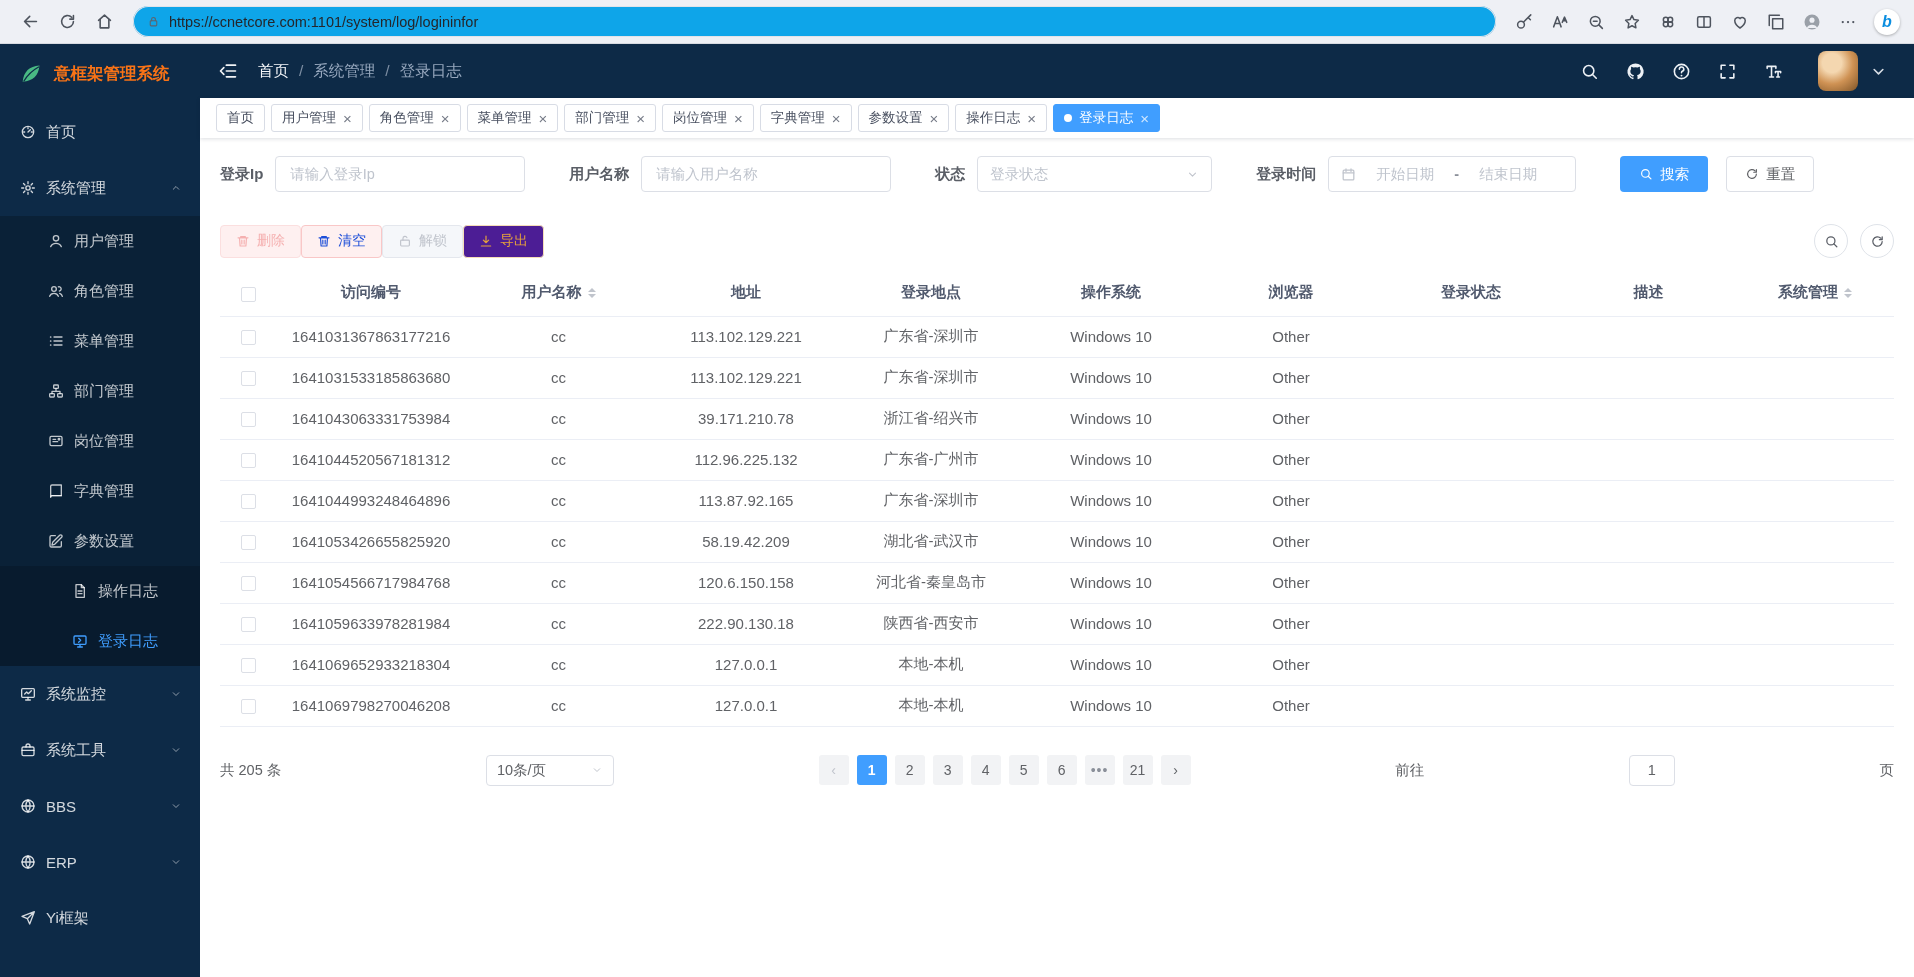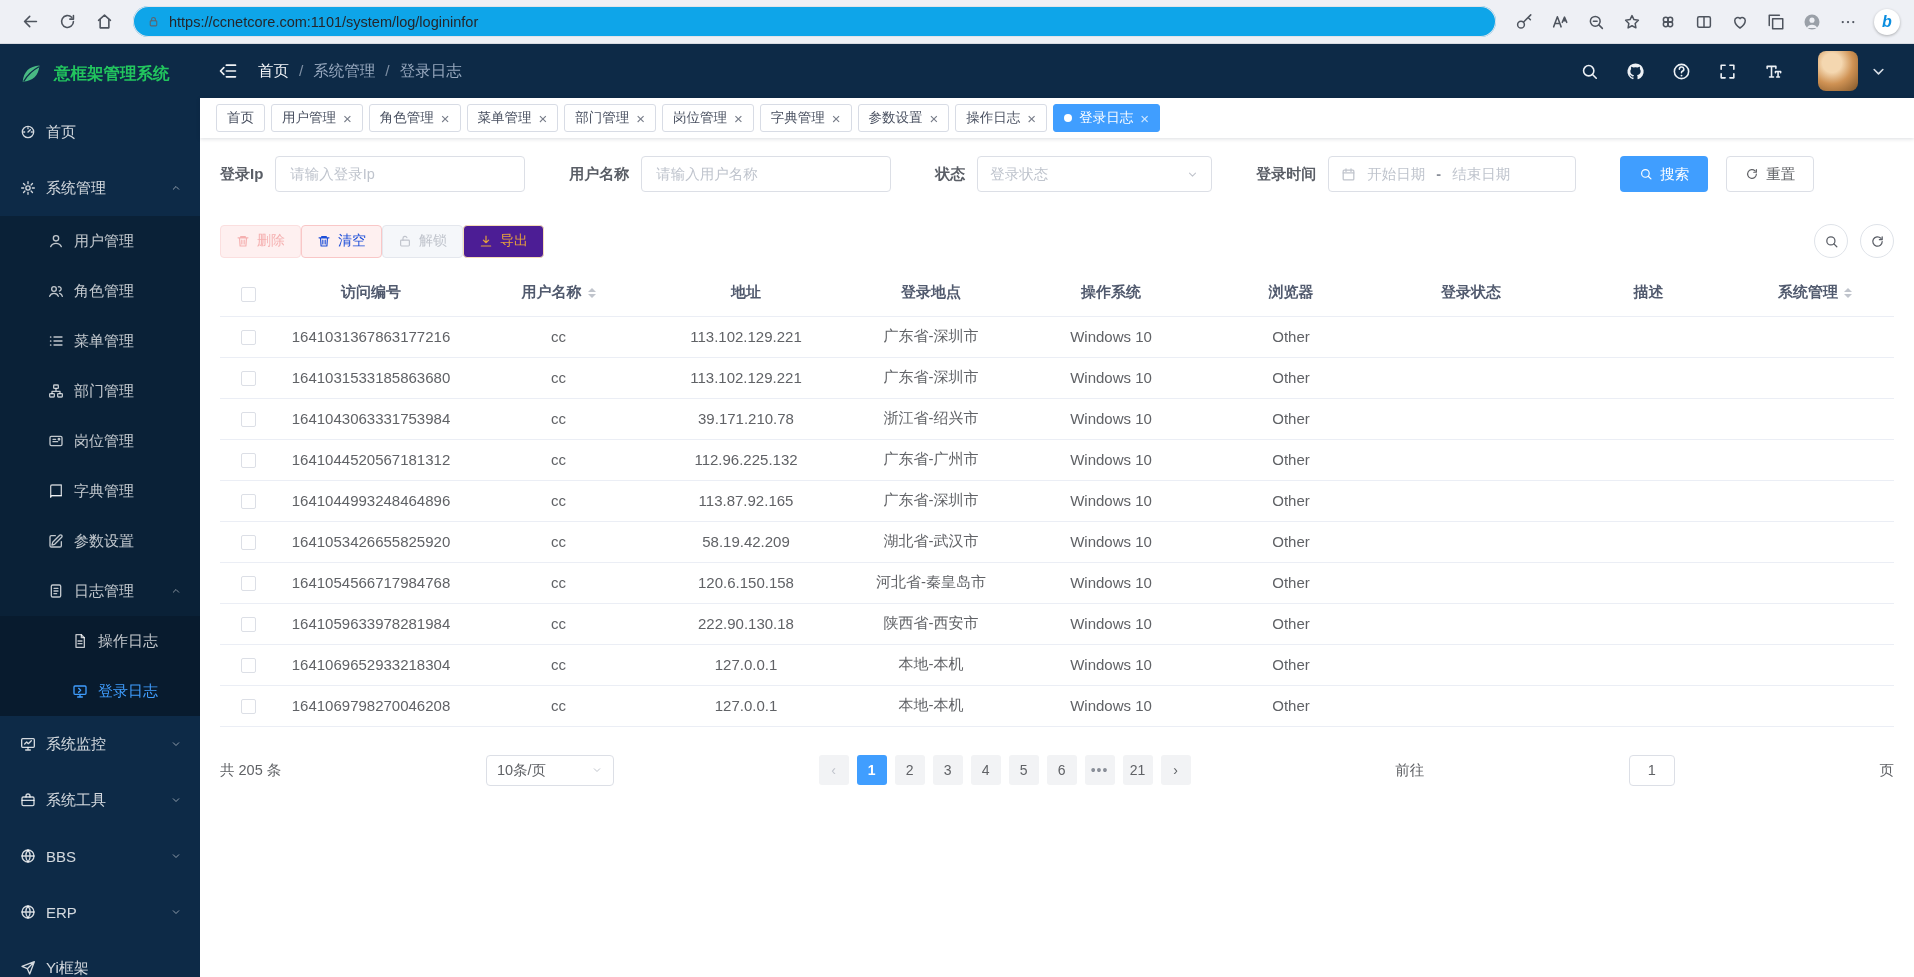--- a/index.html
+++ b/index.html
@@ -25,7 +25,7 @@
   
   .app{display:flex;height:933px}
   .sidebar{width:200px;flex-shrink:0;background:#0d2a47;display:flex;flex-direction:column;overflow:hidden}
-  .logo{height:60px;display:flex;align-items:center;gap:10px;padding:0 18px;color:#22c55e;font-size:16.5px;font-weight:700;white-space:nowrap}
+  .logo{height:60px;display:flex;align-items:center;gap:10px;padding:0 18px;color:#f97316;font-size:16.5px;font-weight:700;white-space:nowrap}
   .logo .i{font-size:26px}
   .sidebar-menu{flex:1;overflow:hidden}
   .menu-item{display:flex;align-items:center;gap:10px;color:rgba(255,255,255,.82);cursor:pointer}

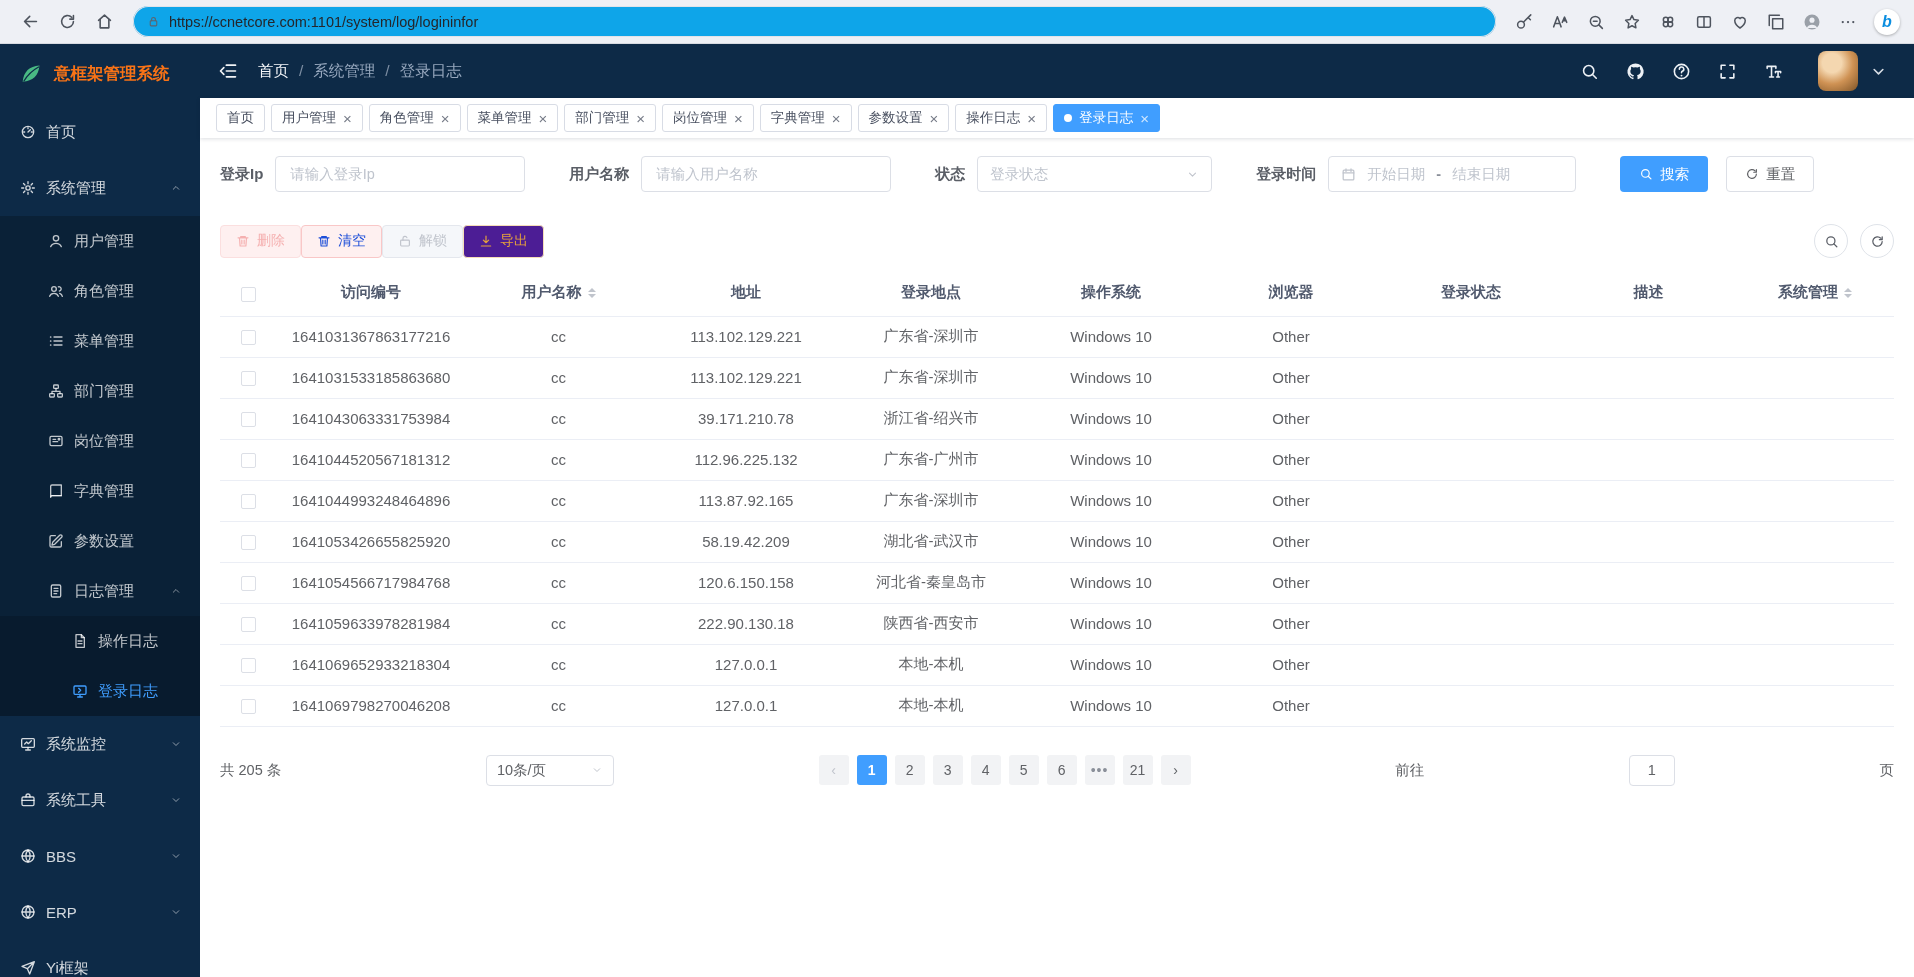--- a/index.html
+++ b/index.html
@@ -70,7 +70,7 @@
   .inp::placeholder{color:#bfc4cd}
   .select{width:235px;height:36px;border:1px solid #dcdfe6;border-radius:4px;display:flex;align-items:center;justify-content:space-between;padding:0 12px;color:#bfc4cd;font-size:14.5px;cursor:pointer}
   .select .chev{color:#c0c4cc;font-size:13px}
-  .daterange{width:248px;height:36px;border:1px solid #dcdfe6;border-radius:4px;display:flex;align-items:center;gap:11px;padding:0 12px;color:#bfc4cd;font-size:14.5px;cursor:pointer}
+  .daterange{width:248px;height:36px;border:1px solid #dcdfe6;border-radius:4px;display:flex;align-items:center;gap:20px;padding:0 12px;color:#bfc4cd;font-size:14.5px;cursor:pointer}
   .daterange .i{color:#c0c4cc;font-size:15px}
   .daterange .sep{color:#8a8f99;font-weight:700}
 

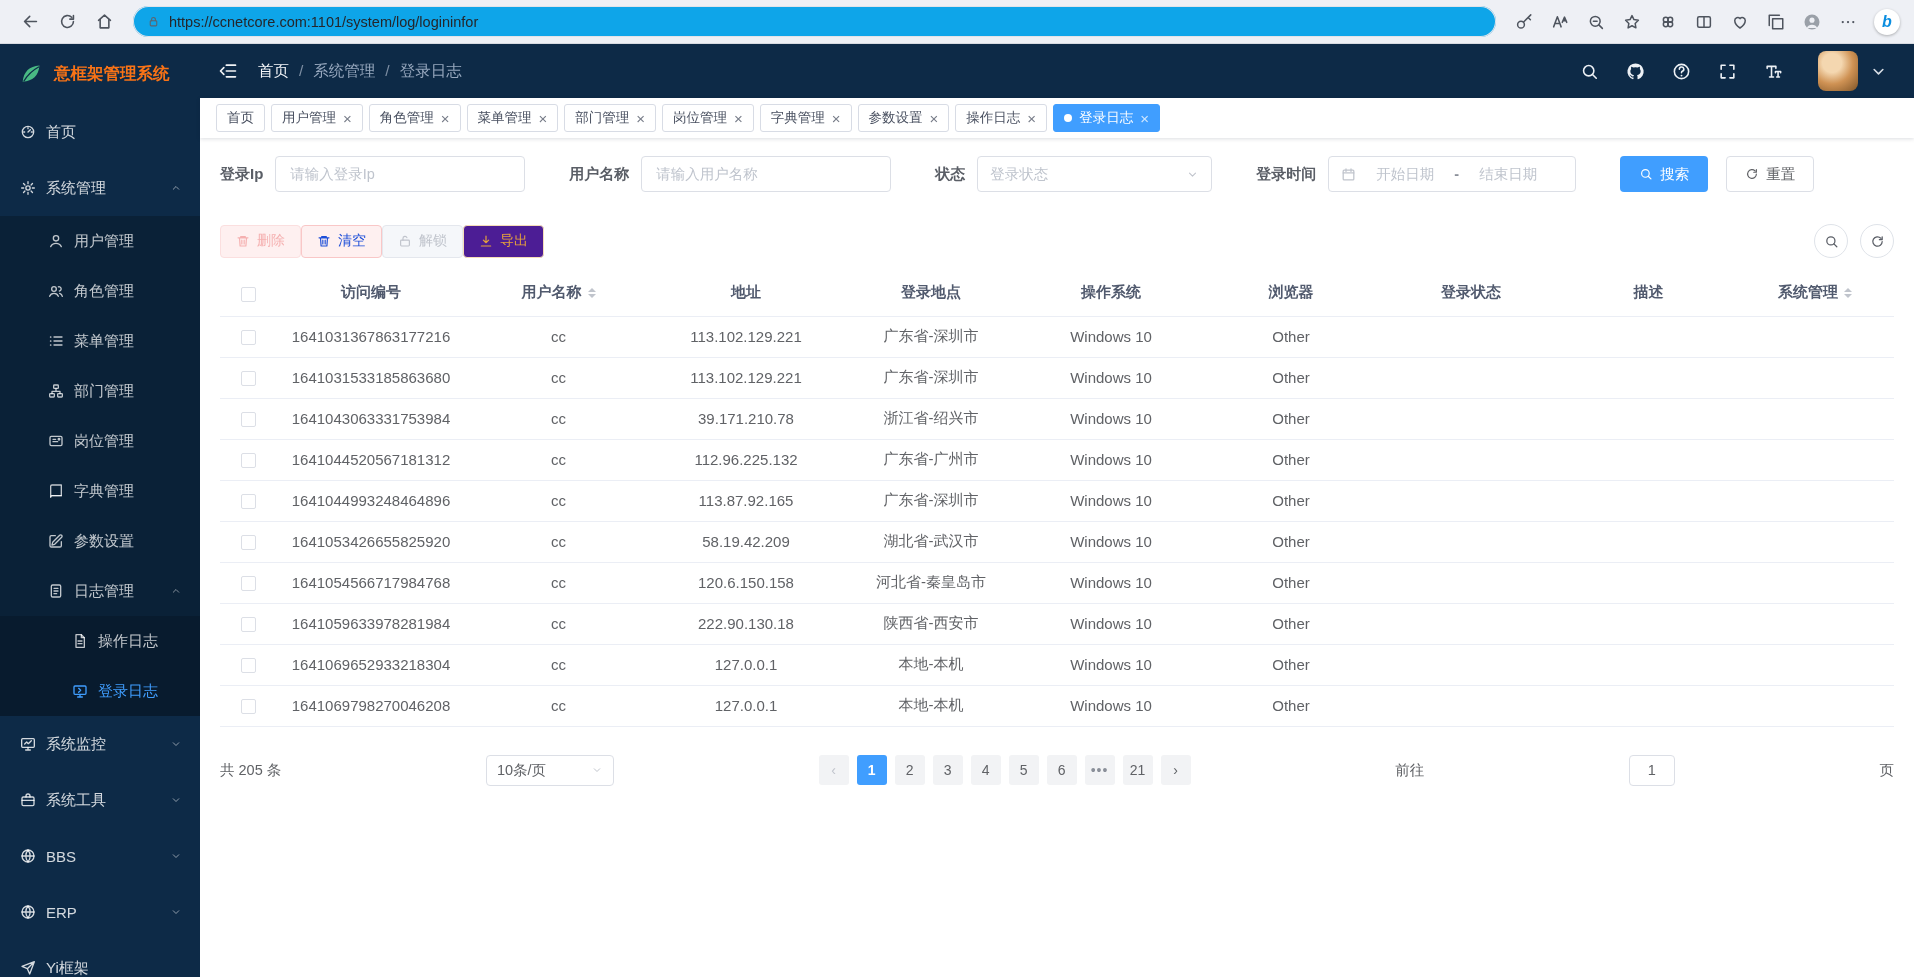--- a/index.html
+++ b/index.html
@@ -306,20 +306,6 @@
           </span>
           <span class="mi-label">参数设置</span>
         </div>
-        <div class="menu-item lv2">
-          <span class="i ">
-            <svg viewBox="0 0 24 24" aria-hidden="true">
-              <rect x="5" y="3" width="14" height="18" rx="2"></rect>
-              <path d="M9 8h6M9 12h6M9 16h4"></path>
-            </svg>
-          </span>
-          <span class="mi-label">日志管理</span>
-          <span class="i arrow">
-            <svg viewBox="0 0 24 24" aria-hidden="true">
-              <path d="M6.5 14.5L12 9l5.5 5.5"></path>
-            </svg>
-          </span>
-        </div>
         <div class="menu-item lv3">
           <span class="i ">
             <svg viewBox="0 0 24 24" aria-hidden="true">

